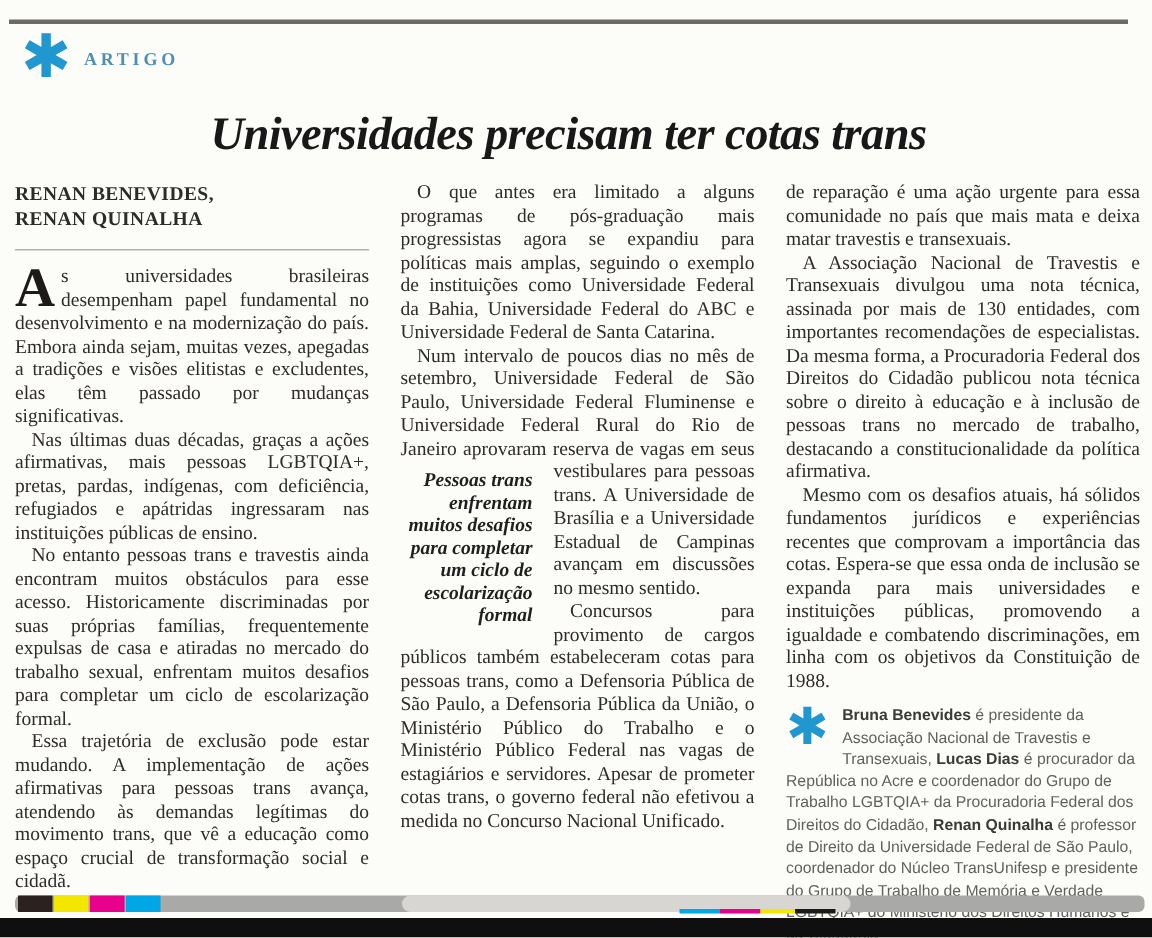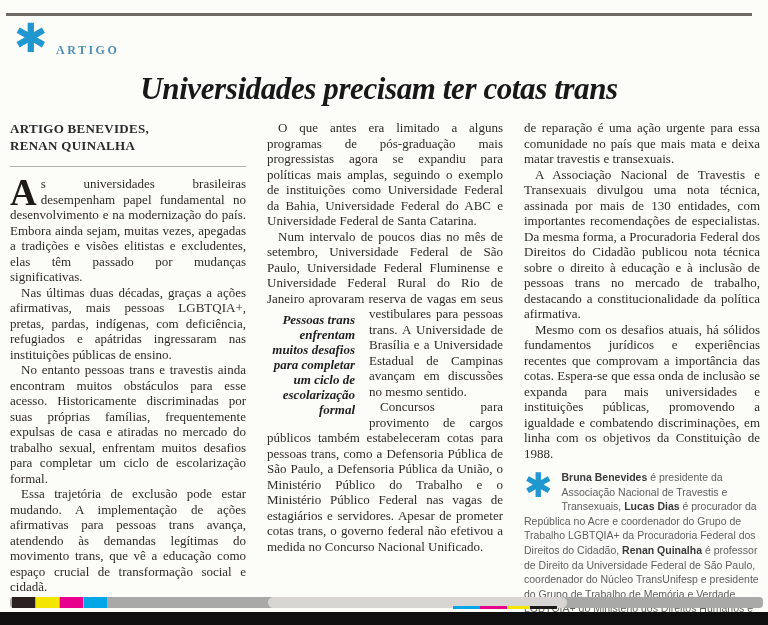--- a/index.html
+++ b/index.html
@@ -12,7 +12,7 @@
   .top-rule{position:absolute;left:6px;top:13px;width:746px;height:3px;background:#6e6a66;}
   .logo-top{position:absolute;left:14px;top:18px;font-size:40px;line-height:40px;color:#2097cf;font-family:"DejaVu Sans",sans-serif;}
   .section-label{
-    position:absolute;left:56px;top:43px;
+    position:absolute;left:56px;top:32px;
     font-size:12px;letter-spacing:2.5px;font-weight:bold;color:#4e8fb8;
   }
   .headline{

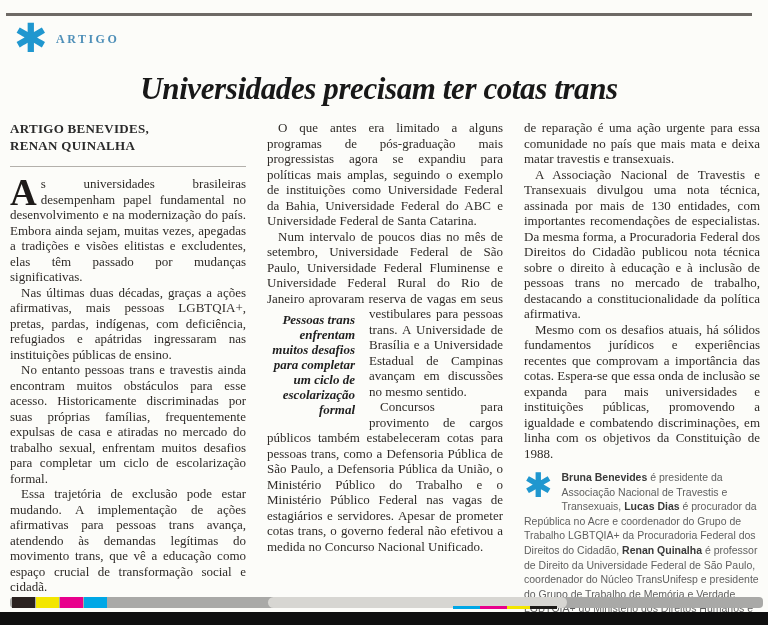--- a/index.html
+++ b/index.html
@@ -74,7 +74,7 @@
 
   <div class="col">
     <div class="byline">
-      <div>ARTIGO BENEVIDES,</div>
+      <div>RENAN BENEVIDES,</div>
       <div>RENAN QUINALHA</div>
     </div>
     <hr class="byline-rule">

